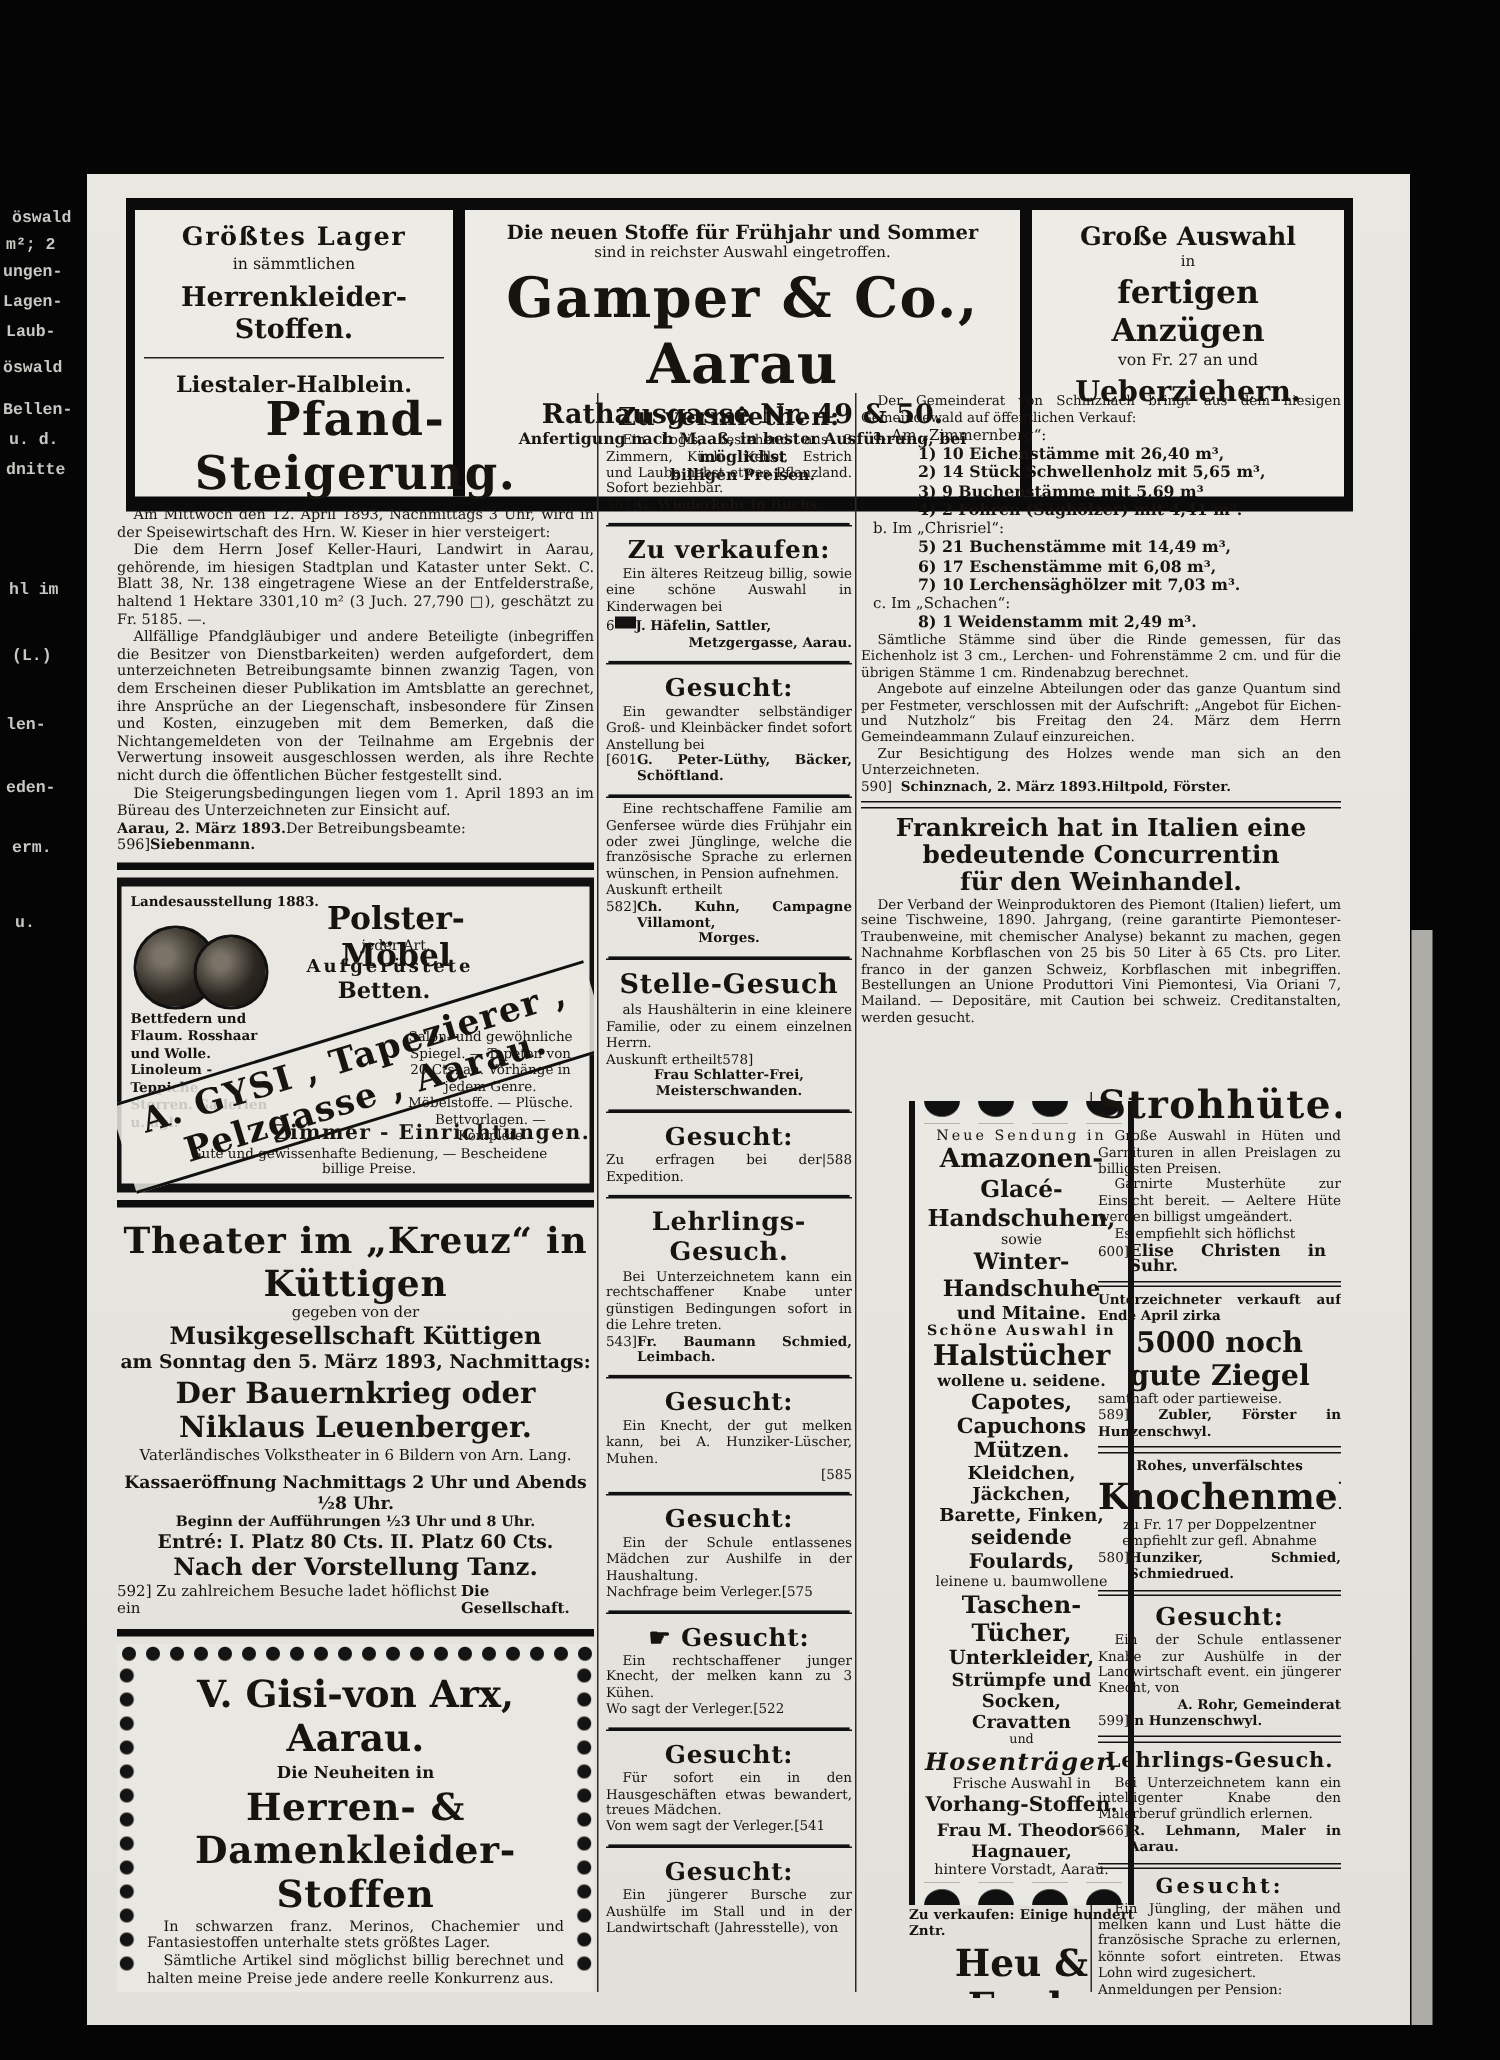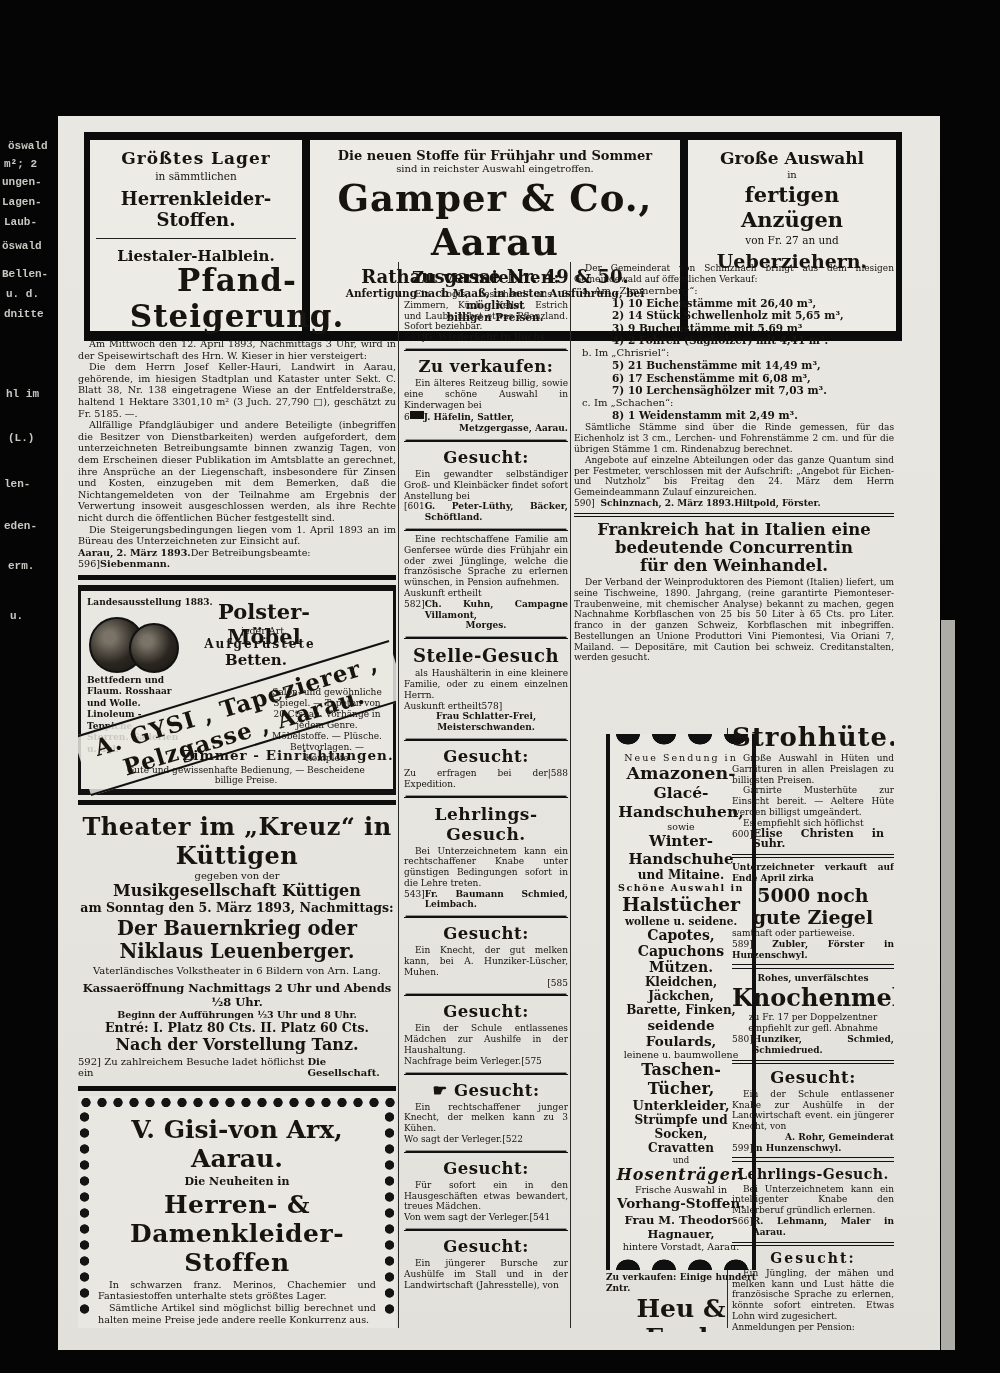--- a/index.html
+++ b/index.html
@@ -372,6 +372,7 @@
         <div class="eich-item">8)   1 Weidenstamm mit 2,49 m³.</div>
         <p class="ts ind" style="margin:1px 0 0">Sämtliche Stämme sind über die Rinde gemessen, für das Eichenholz ist 3 cm., Lerchen- und Fohrenstämme 2 cm. und für die übrigen Stämme 1 cm. Rindenabzug berechnet.</p>
         <p class="ts ind" style="margin:0">Angebote auf einzelne Abteilungen oder das ganze Quantum sind per Festmeter, verschlossen mit der Aufschrift: „Angebot für Eichen- und Nutzholz“ bis Freitag den 24. März dem Herrn Gemeindeammann Zulauf einzureichen.</p>
+        <p class="ts ind" style="margin:0">Zur Besichtigung des Holzes wende man sich an den Unterzeichneten.</p>
         <div class="line ts">
           <span><span>590]</span>&nbsp; <span class="b">Schinznach, 2. März 1893.</span></span>
           <span class="b">Hiltpold, Förster.</span>

